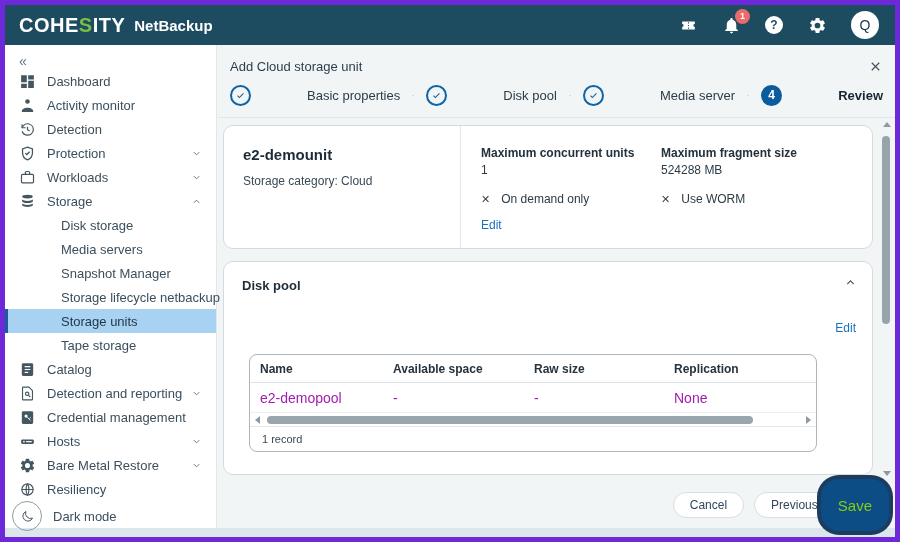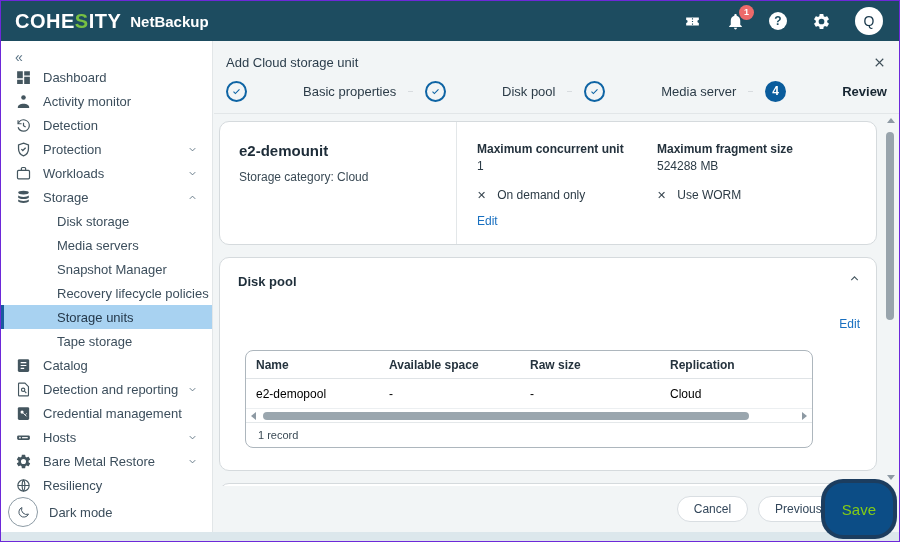--- a/index.html
+++ b/index.html
@@ -4,7 +4,7 @@
 <style>
   * { margin:0; padding:0; box-sizing:border-box; }
   body { font-family:"Liberation Sans", sans-serif; background:#fff; }
-  .app { position:relative; width:900px; height:542px; overflow:hidden; background:#f2f5f6; border:1px solid #6d28d9; }
+  .app { position:relative; width:900px; height:542px; overflow:hidden; background:#f2f5f6; border:5px solid #6d28d9; }
 
   
   .topbar { position:absolute; top:0; left:0; right:0; height:40px; background:#1d4c60; display:flex; align-items:center; padding:0 16px 0 14px; z-index:10; }

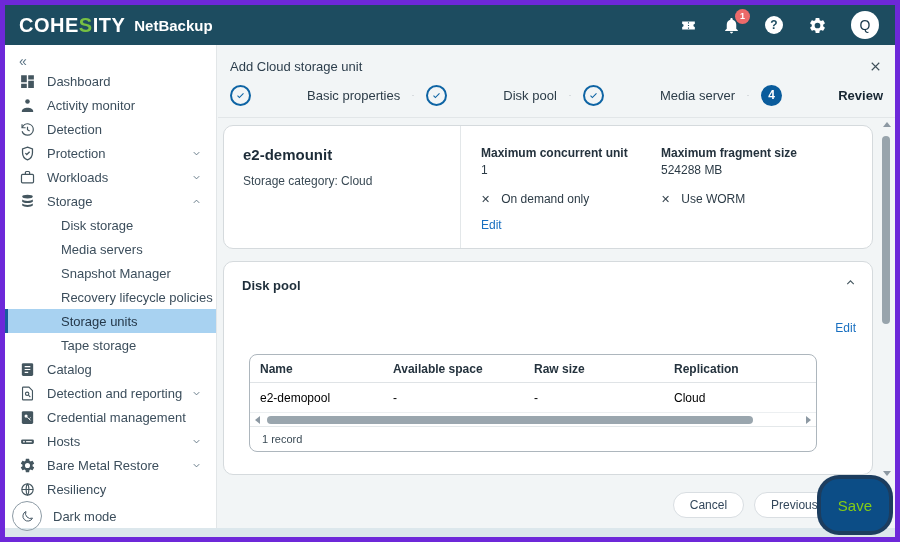--- a/index.html
+++ b/index.html
@@ -357,7 +357,7 @@
         </div>
         <div class="unit-right">
           <div class="unit-col">
-            <div class="uc-label">Maximum concurrent unit</div>
+            <div class="uc-label">Maximum concurrent units</div>
             <div class="uc-value">1</div>
             <div class="uc-flag">
               <span class="mark">✕</span>

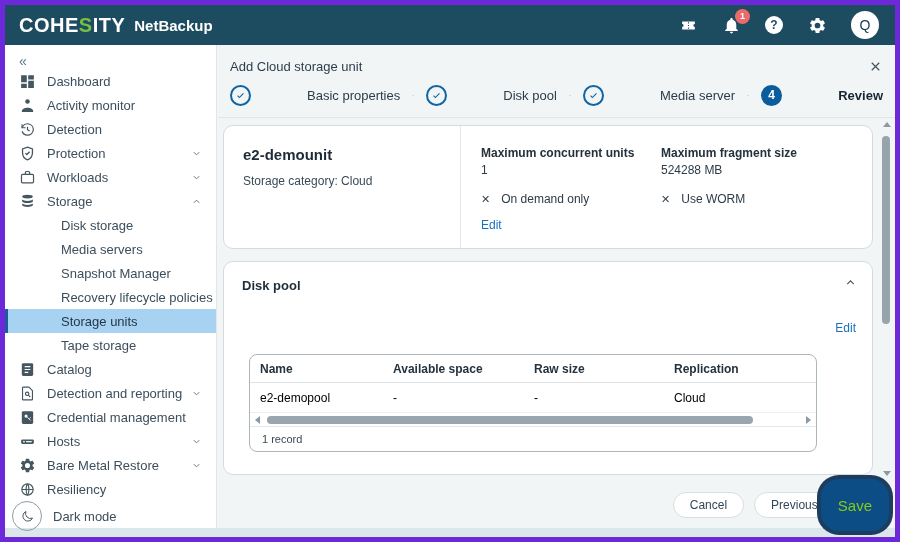--- a/index.html
+++ b/index.html
@@ -213,7 +213,7 @@
           <span>Snapshot Manager</span>
         </div>
         <div class="nav-item sub">
-          <span>Recovery lifecycle policies</span>
+          <span>Storage lifecycle netbackup</span>
         </div>
         <div class="nav-item sub selected">
           <span>Storage units</span>

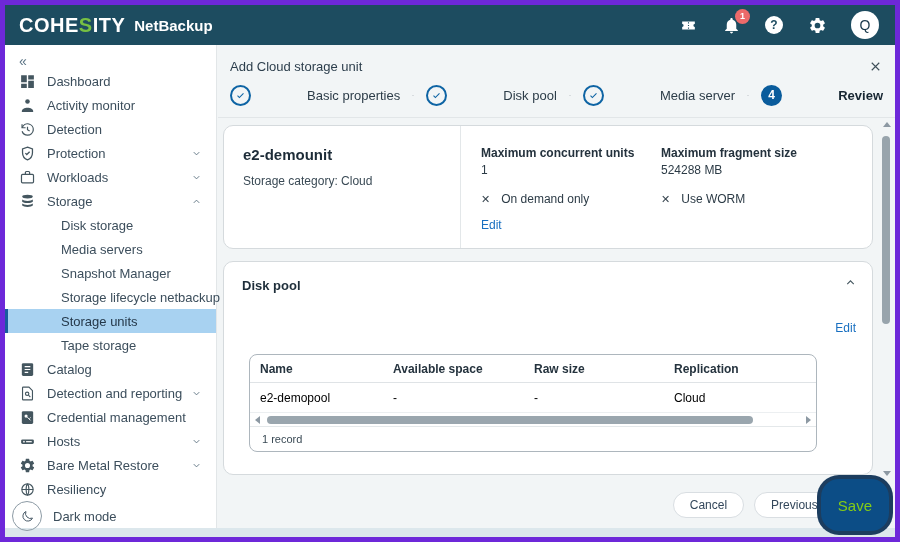--- a/index.html
+++ b/index.html
@@ -73,7 +73,7 @@
   .tbl { position:absolute; left:25px; top:92px; width:568px; border:1px solid #adb6bd; border-radius:8px; background:#fff; overflow:hidden; }
   .tbl-head, .tbl-row { display:grid; grid-template-columns:133px 141px 140px 142px 180px; padding-left:10px; white-space:nowrap; }
   .tbl-head { height:28px; align-items:center; font-size:12px; font-weight:700; color:#25333e; border-bottom:1px solid #dfe3e6; }
-  .tbl-row { height:30px; align-items:center; font-size:12px; color:#000000; border-bottom:1px solid #eceff1; cursor:pointer; }
+  .tbl-row { height:30px; align-items:center; font-size:14px; color:#a21caf; border-bottom:1px solid #eceff1; cursor:pointer; }
   .tbl-hscroll { height:13px; display:flex; align-items:center; padding:0 5px; cursor:pointer; }
   .hs-left { width:0; height:0; border-top:4px solid transparent; border-bottom:4px solid transparent; border-right:5px solid #8d99a3; }
   .hs-right { width:0; height:0; border-top:4px solid transparent; border-bottom:4px solid transparent; border-left:5px solid #8d99a3; }

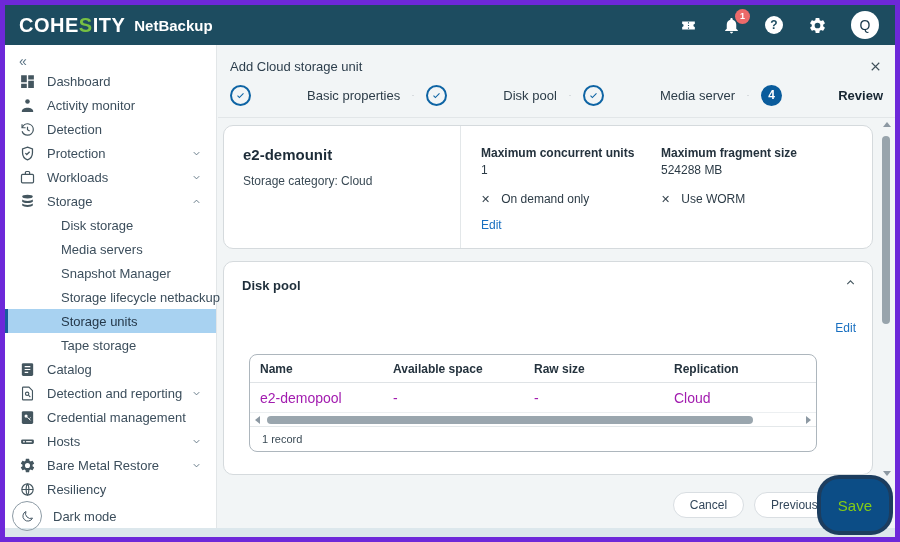--- a/index.html
+++ b/index.html
@@ -397,7 +397,7 @@
                 <span>e2-demopool</span>
                 <span>-</span>
                 <span>-</span>
-                <span>Cloud</span>
+                <span>None</span>
                 <span>netbackup</span>
               </div>
             </div>

